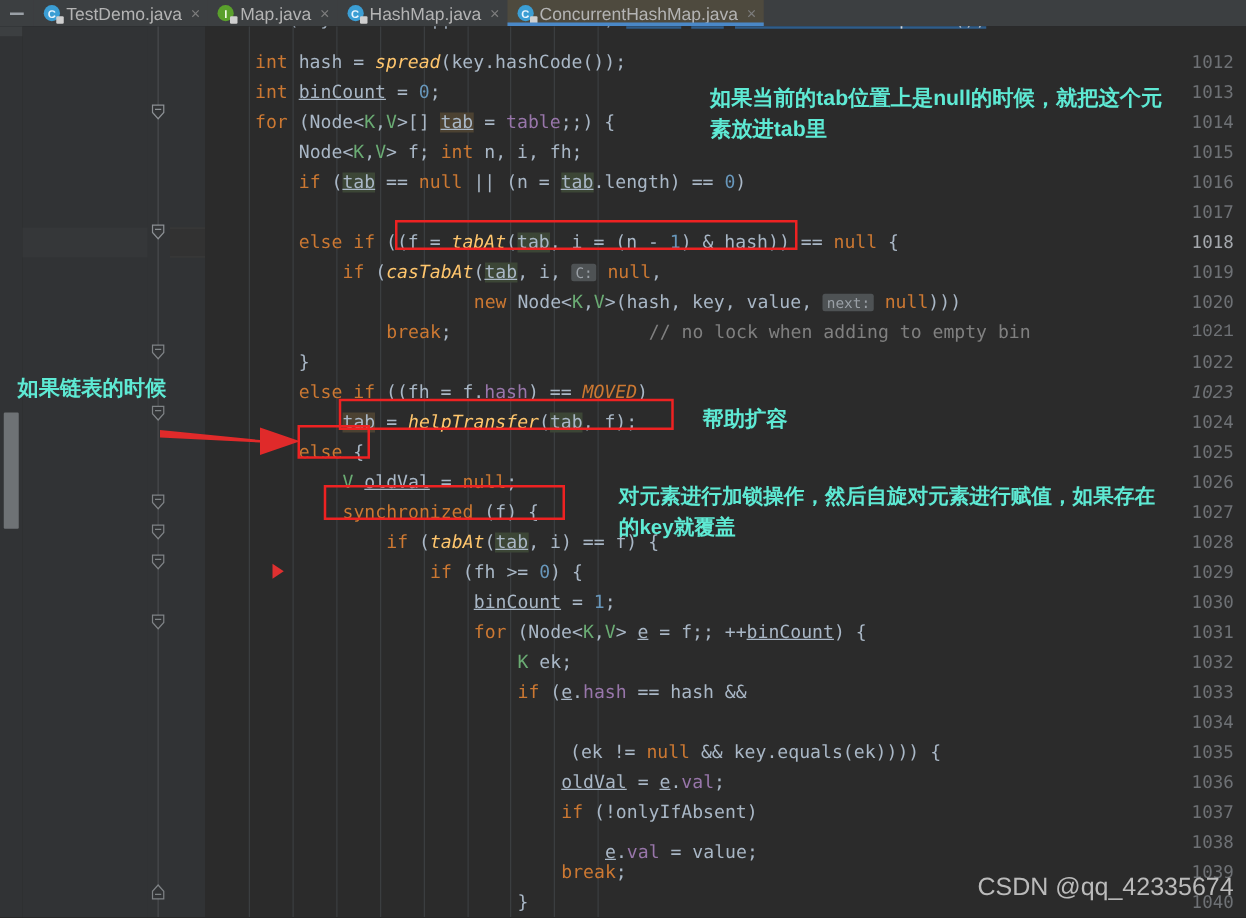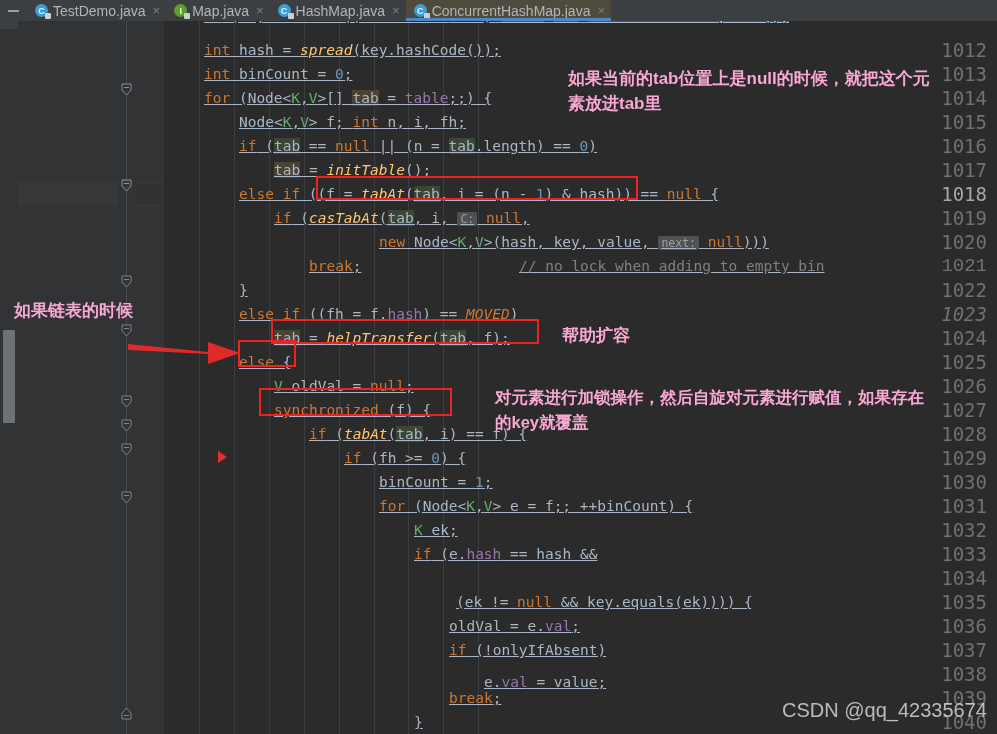--- a/index.html
+++ b/index.html
@@ -132,7 +132,6 @@
     font-family: "DejaVu Sans Mono", "Liberation Mono", monospace;
     font-size: 14.5px; color: #a9b7c6;
     white-space: pre;
-    text-decoration: underline;
   }
 
   

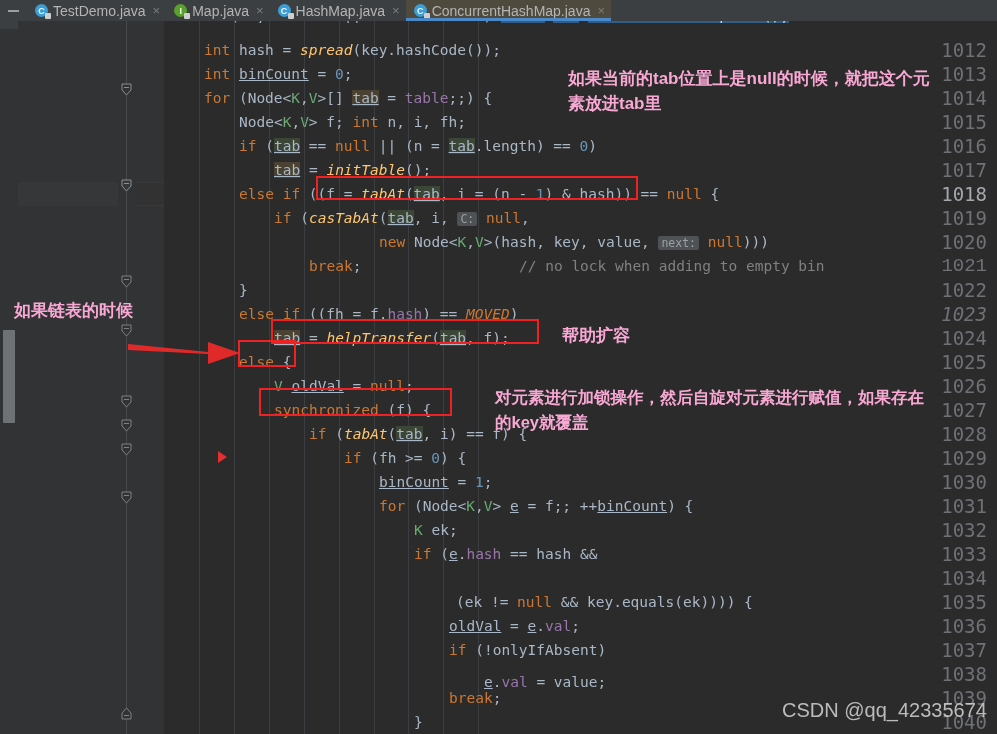--- a/index.html
+++ b/index.html
@@ -112,7 +112,7 @@
     position: absolute; right: 10px; top: 0;
     height: 24px; line-height: 24px;
     font-family: "DejaVu Sans Mono", monospace;
-    font-size: 19px; color: #6e7175;
+    font-size: 14px; color: #6e7175;
     text-align: left;
   }
   .lineno.cur { color: #a4a8ad; }

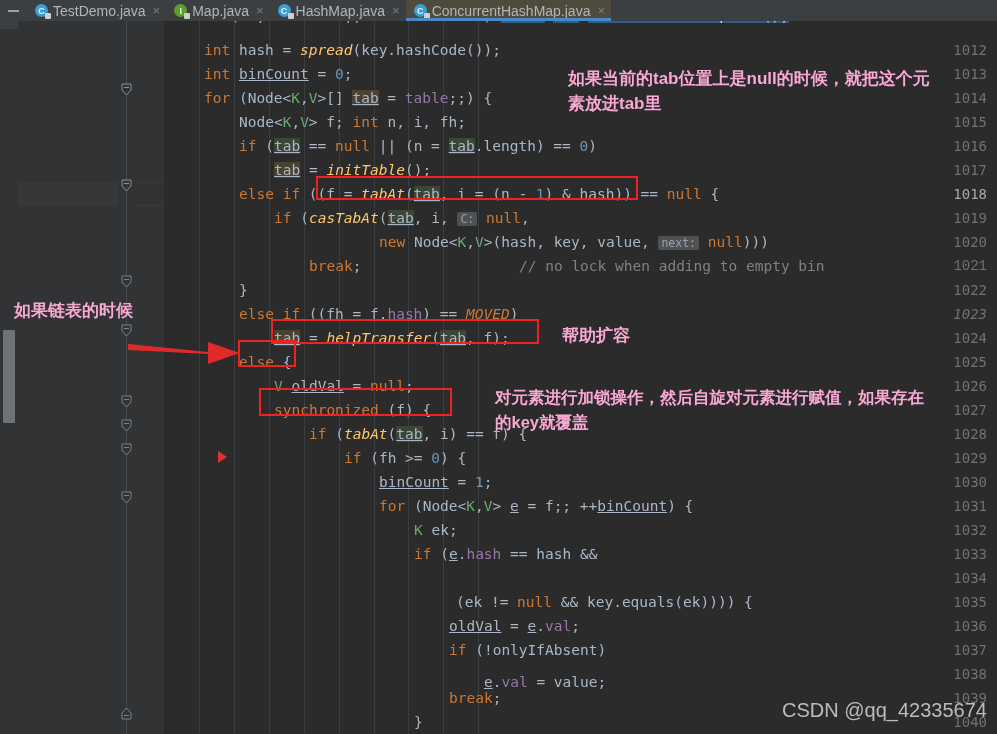--- a/index.html
+++ b/index.html
@@ -174,7 +174,7 @@
   }
   .ann-text {
     position: absolute;
-    color: #f9a8d4;
+    color: #5eead4;
     font-family: "Liberation Sans", sans-serif;
     font-size: 17px;
     font-weight: bold;

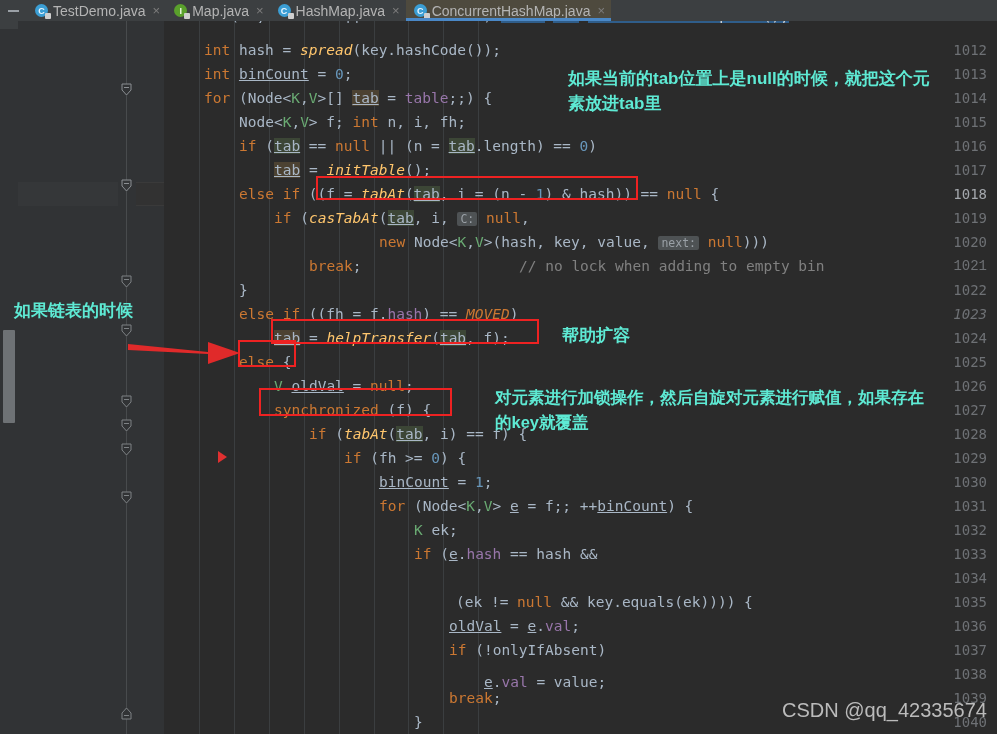--- a/index.html
+++ b/index.html
@@ -338,9 +338,6 @@
       </div>
       <div class="row" style="top:113px;">
         <div class="code" style="left:75px;"><span class="kw">if</span> (<span class="und tabv">tab</span> == <span class="kw">null</span> || (n = <span class="und tabv">tab</span>.<span class="idn">length</span>) == <span class="num">0</span>)</div>
-      </div>
-      <div class="row" style="top:137px;">
-        <div class="code" style="left:110px;"><span class="und tabw">tab</span> = <span class="fn">initTable</span>();</div>
       </div>
       <div class="row" style="top:161px;text-align:right;">
         <div class="code" style="left:75px;"><span class="kw">else if</span> ((f = <span class="fn">tabAt</span>(<span class="und tabv">tab</span>, i = (n - <span class="num">1</span>) &amp; hash)) == <span class="kw">null</span> {</div>

